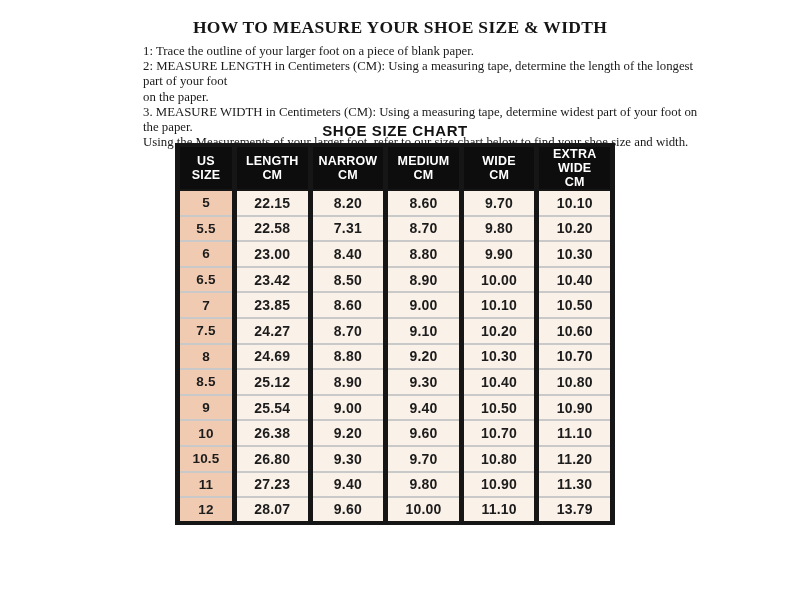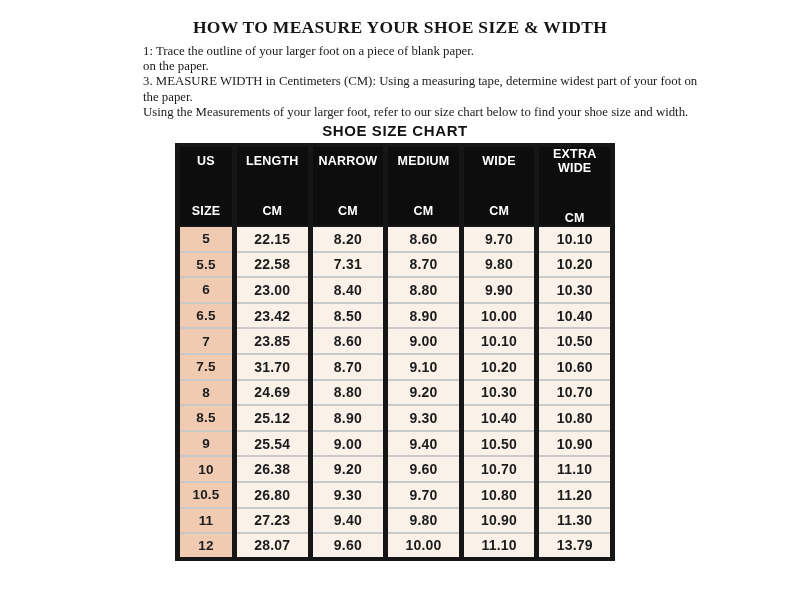--- a/index.html
+++ b/index.html
@@ -97,6 +97,7 @@
 
   <div class="instructions">
     <div>1: Trace the outline of your larger foot on a piece of blank paper.</div>
+    <div>2: MEASURE LENGTH in Centimeters (CM): Using a measuring tape, determine the length of the longest part of your foot</div>
     <div>on the paper.</div>
     <div>3. MEASURE WIDTH in Centimeters (CM): Using a measuring tape, determine widest part of your foot on the paper.</div>
     <div>Using the Measurements of your larger foot, refer to our size chart below to find your shoe size and width.</div>

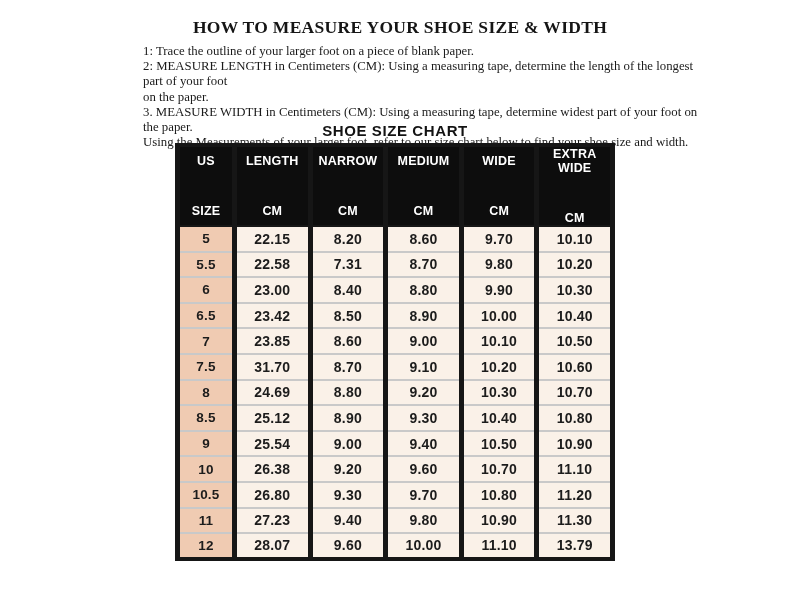--- a/index.html
+++ b/index.html
@@ -73,7 +73,7 @@
     border-bottom: 2px solid #161616;
   }
   table.size-chart thead th .th-top { display: block; }
-  table.size-chart thead th .th-bottom { display: block; margin-top: 36px; }
+  table.size-chart thead th .th-bottom { display: block; }
   table.size-chart tbody td {
     height: 25.6px;
     background: #faf1e8;

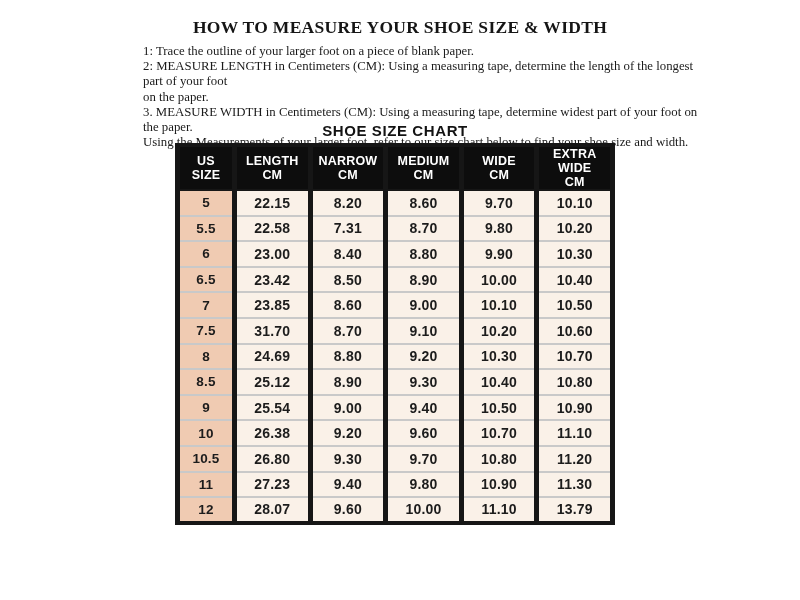--- a/index.html
+++ b/index.html
@@ -186,7 +186,7 @@
           </tr>
           <tr>
             <td>7.5</td>
-            <td>31.70</td>
+            <td>24.27</td>
             <td>8.70</td>
             <td>9.10</td>
             <td>10.20</td>

